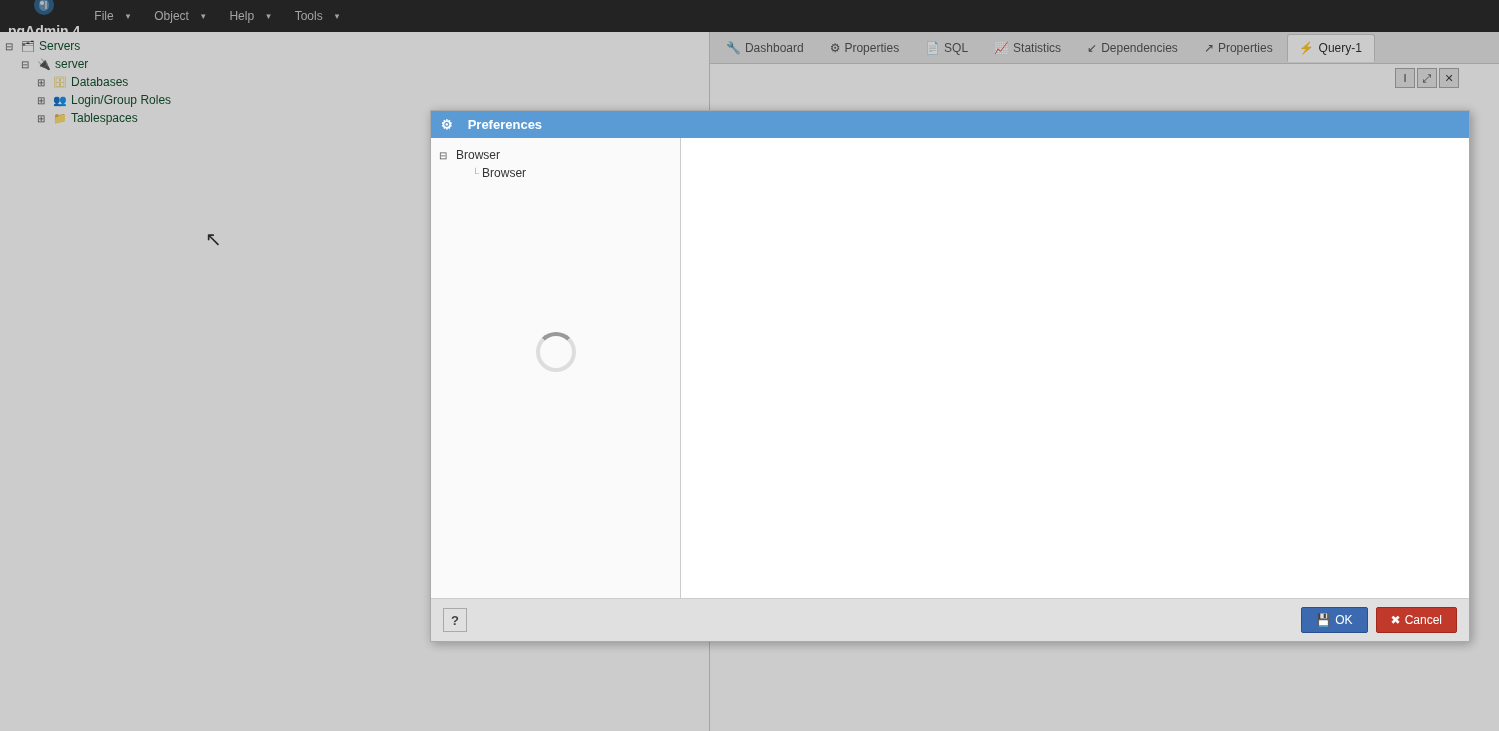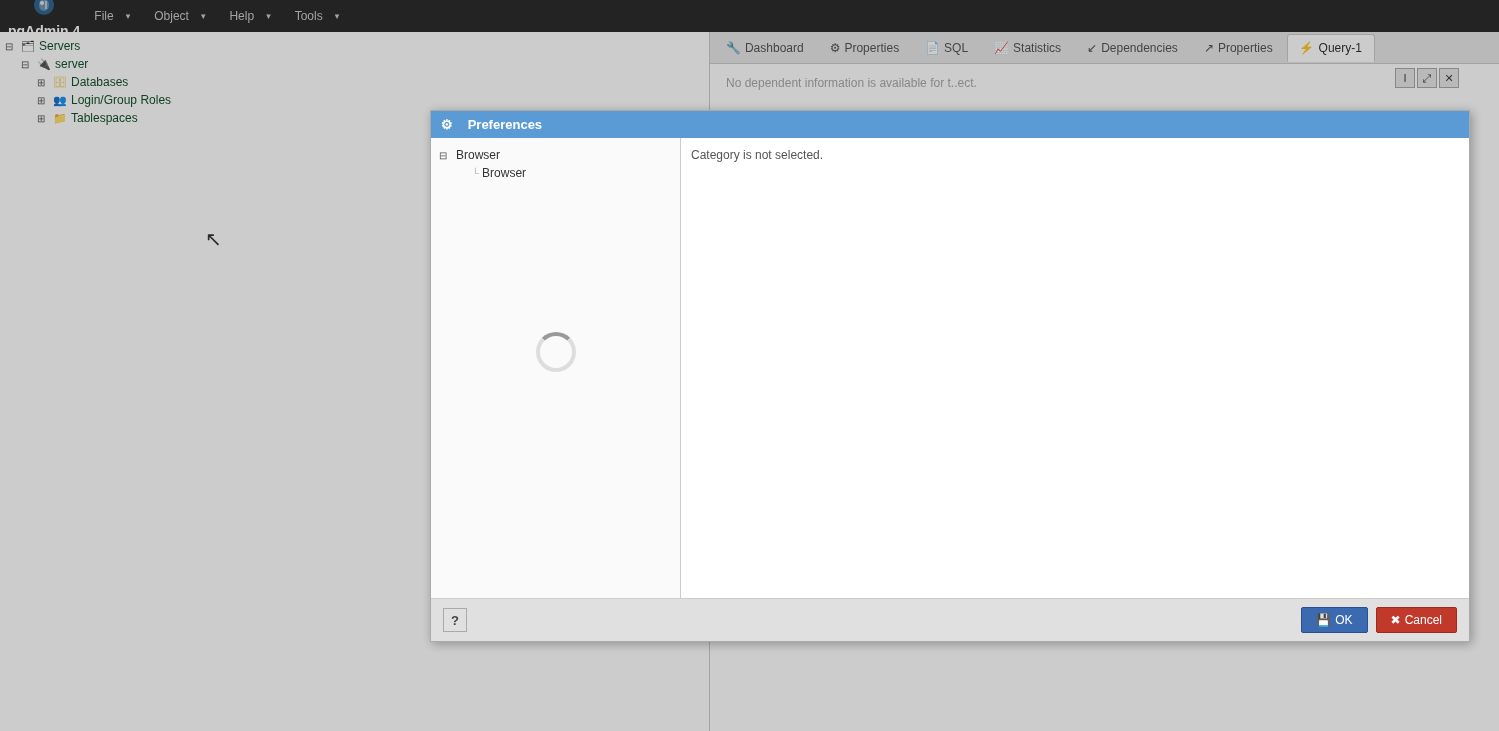--- a/index.html
+++ b/index.html
@@ -400,7 +400,6 @@
 
       <div id="right-content">
         <div style="display:flex; align-items:center; gap:6px; padding: 2px 4px;">
-          <span class="no-info-text">No dependent information is available for t..ect.</span>
           <div id="right-action-bar">
             <div class="icon-btn">I</div>
             <div class="icon-btn">⤢</div>

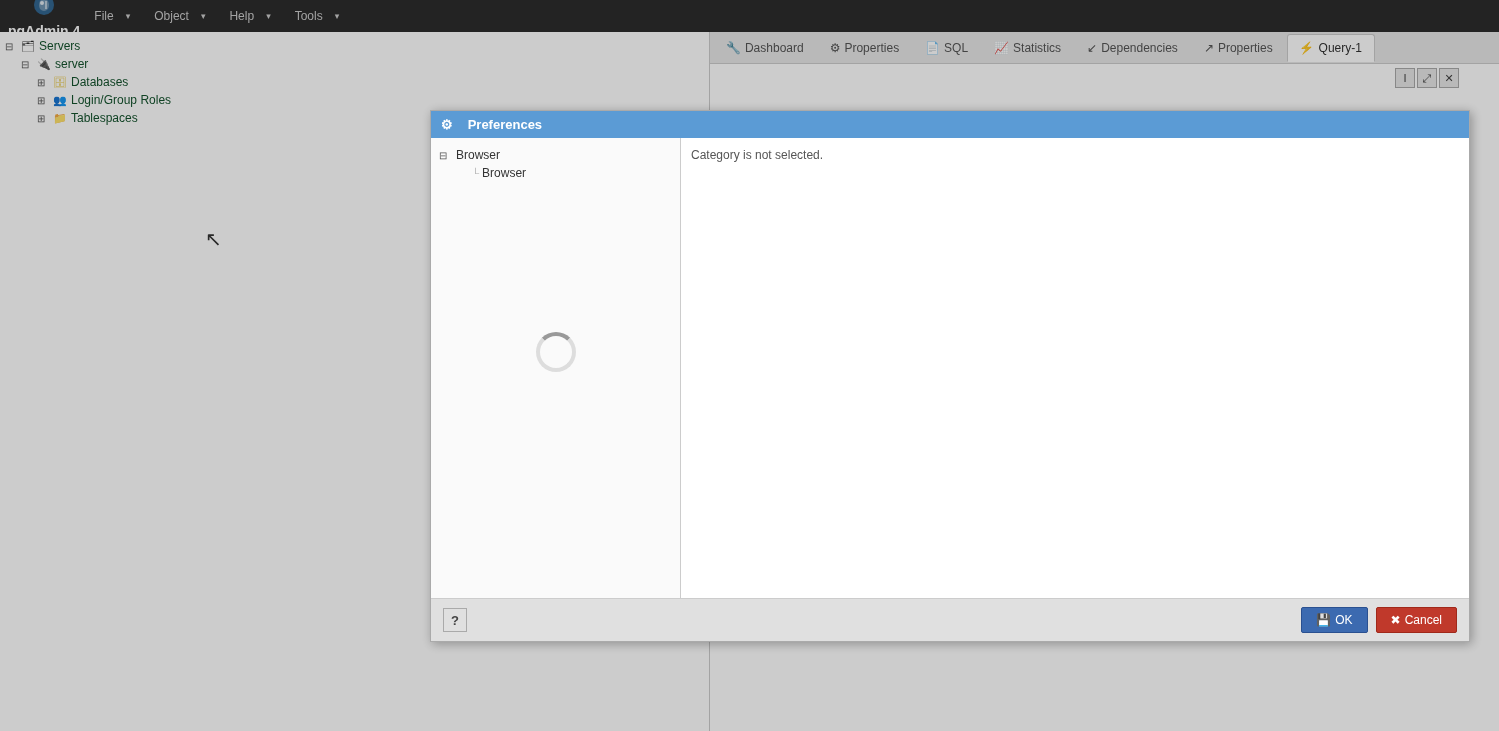--- a/index.html
+++ b/index.html
@@ -437,9 +437,6 @@
         </div>
       </div>
 
-      <div class="dialog-right">
-        <span>Category is not selected.</span>
-      </div>
     </div>
 
     <div class="dialog-footer">

